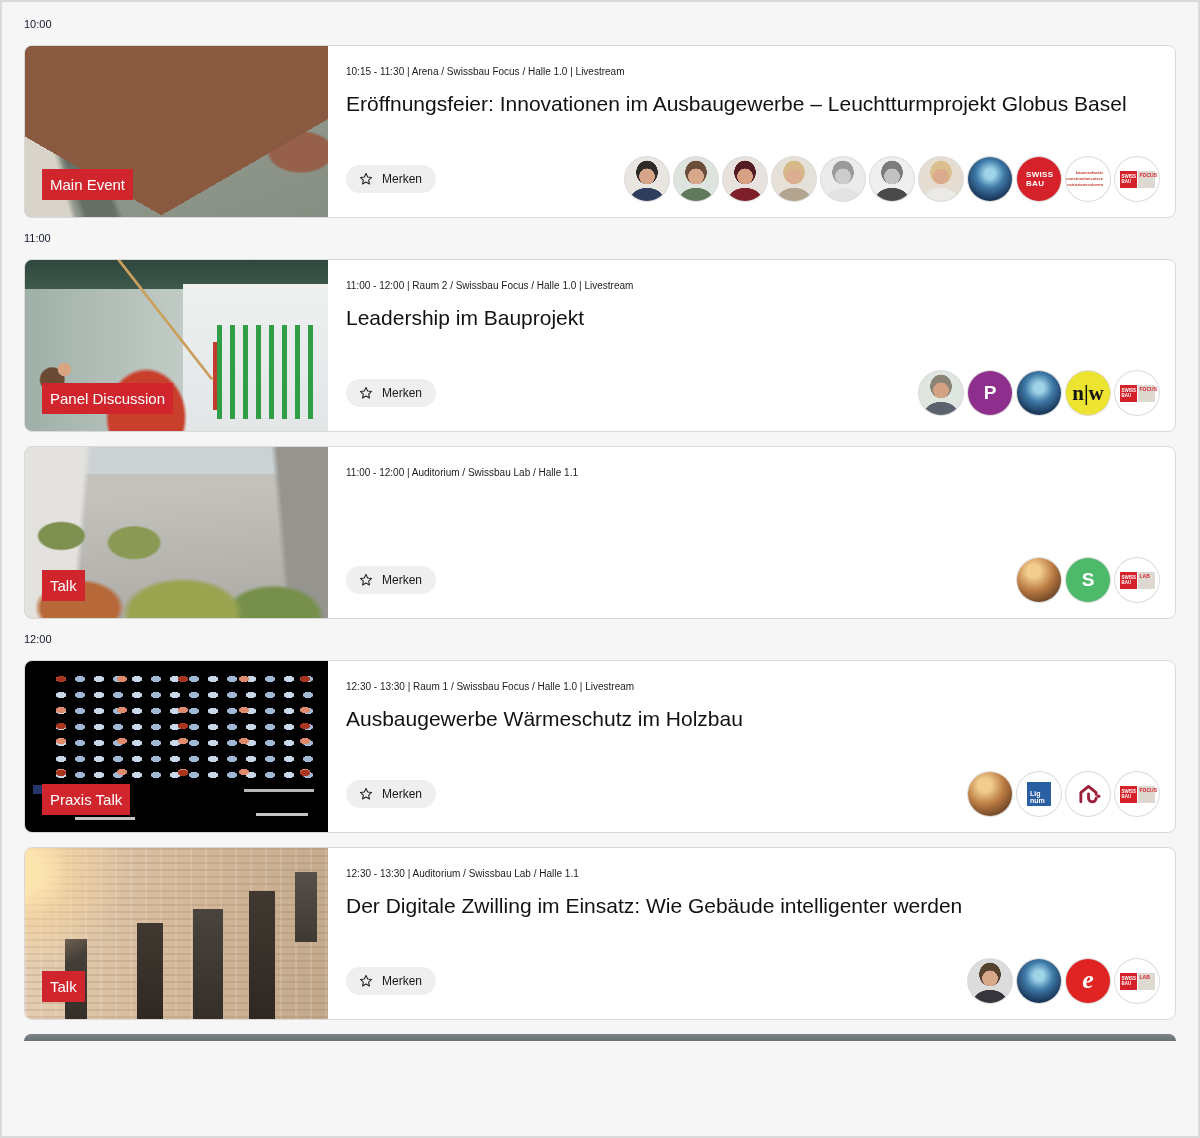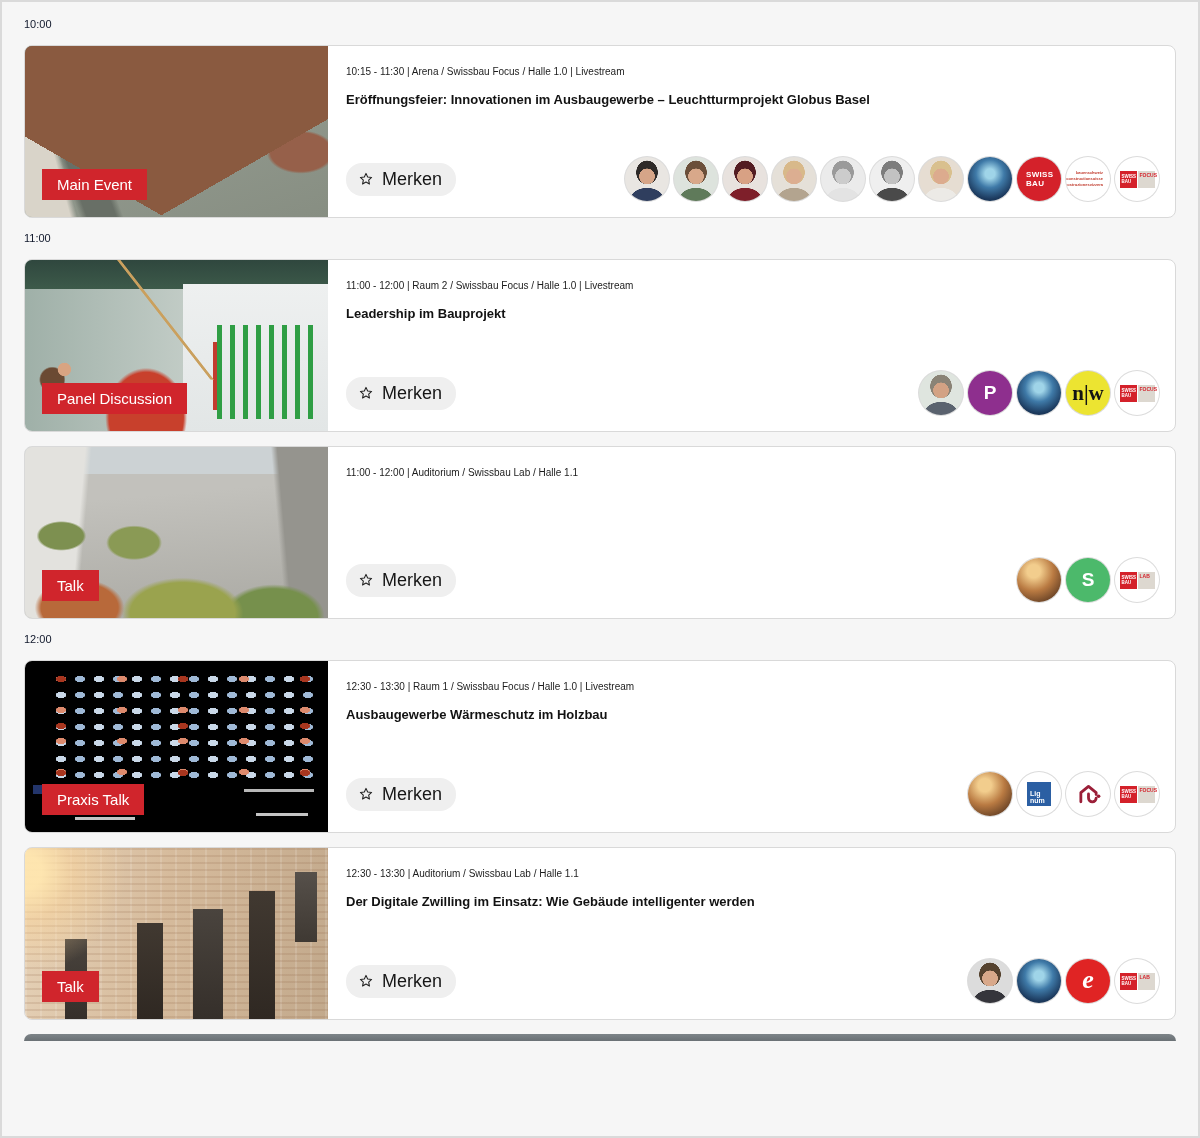--- a/index.html
+++ b/index.html
@@ -30,7 +30,7 @@
   }
   .card-body { flex:1; display:flex; flex-direction:column; padding:20px 16px 16px 18px; min-width:0; }
   .meta { font-size:10px; color:#1c1c1c; }
-  .title { font-size:13px; font-weight:700; color:#121212; margin-top:15px; }
+  .title { font-size:21px; font-weight:400; color:#121212; margin-top:15px; }
   .bottom { margin-top:auto; display:flex; justify-content:space-between; align-items:center; }
   .merken {
     display:inline-flex; align-items:center; gap:8px;

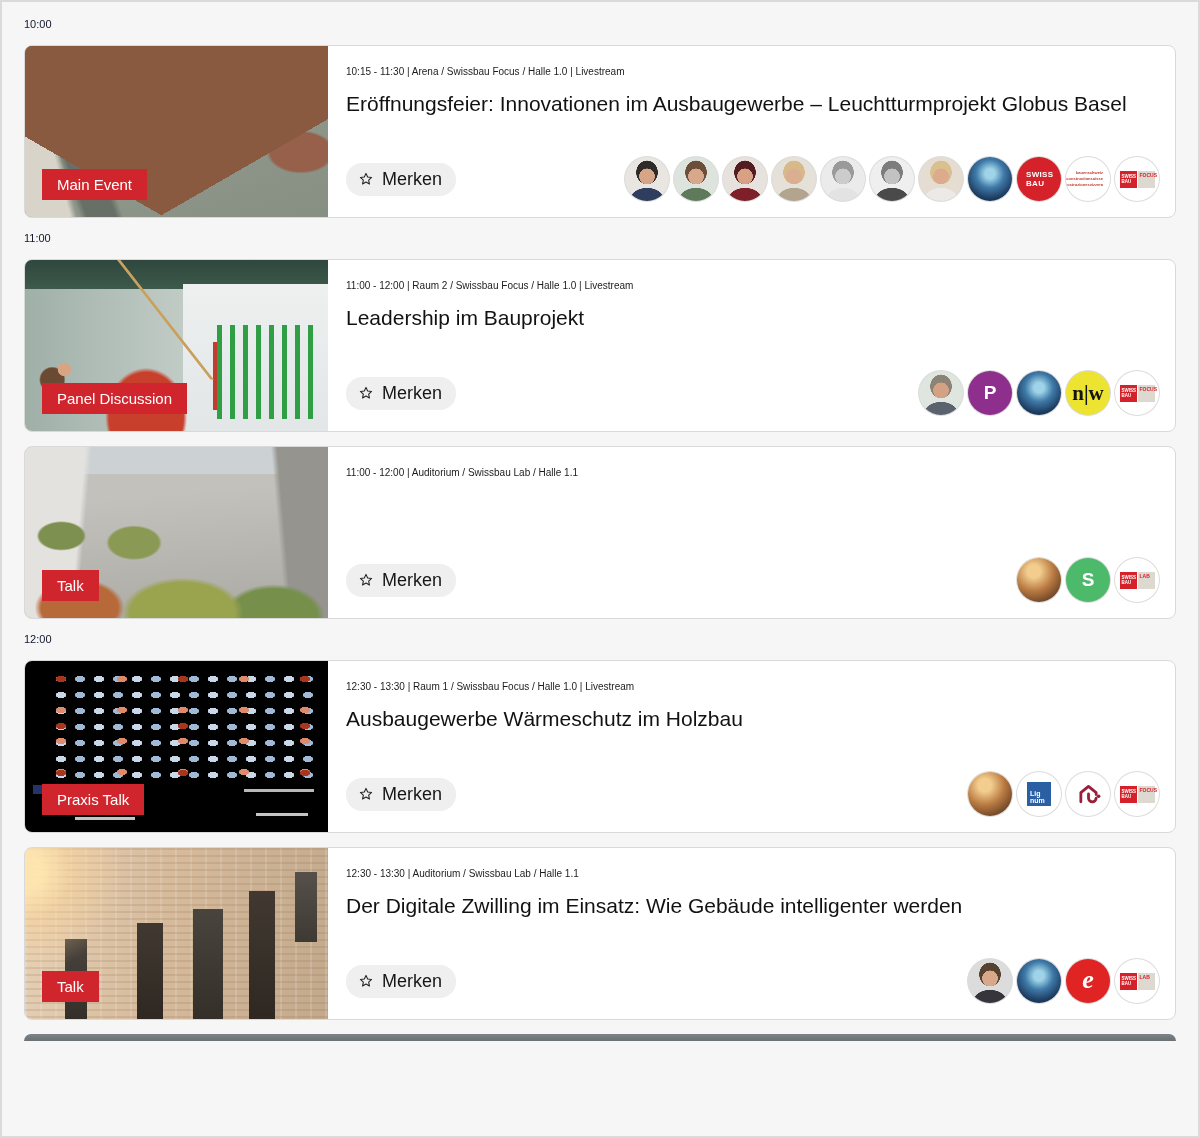--- a/index.html
+++ b/index.html
@@ -26,7 +26,7 @@
   .badge {
     position:absolute; left:17px; bottom:17px;
     background:#d0252c; color:#fff; font-size:15px; font-weight:500;
-    padding:7px 15px; white-space:nowrap;
+    padding:7px 8px; white-space:nowrap;
   }
   .card-body { flex:1; display:flex; flex-direction:column; padding:20px 16px 16px 18px; min-width:0; }
   .meta { font-size:10px; color:#1c1c1c; }

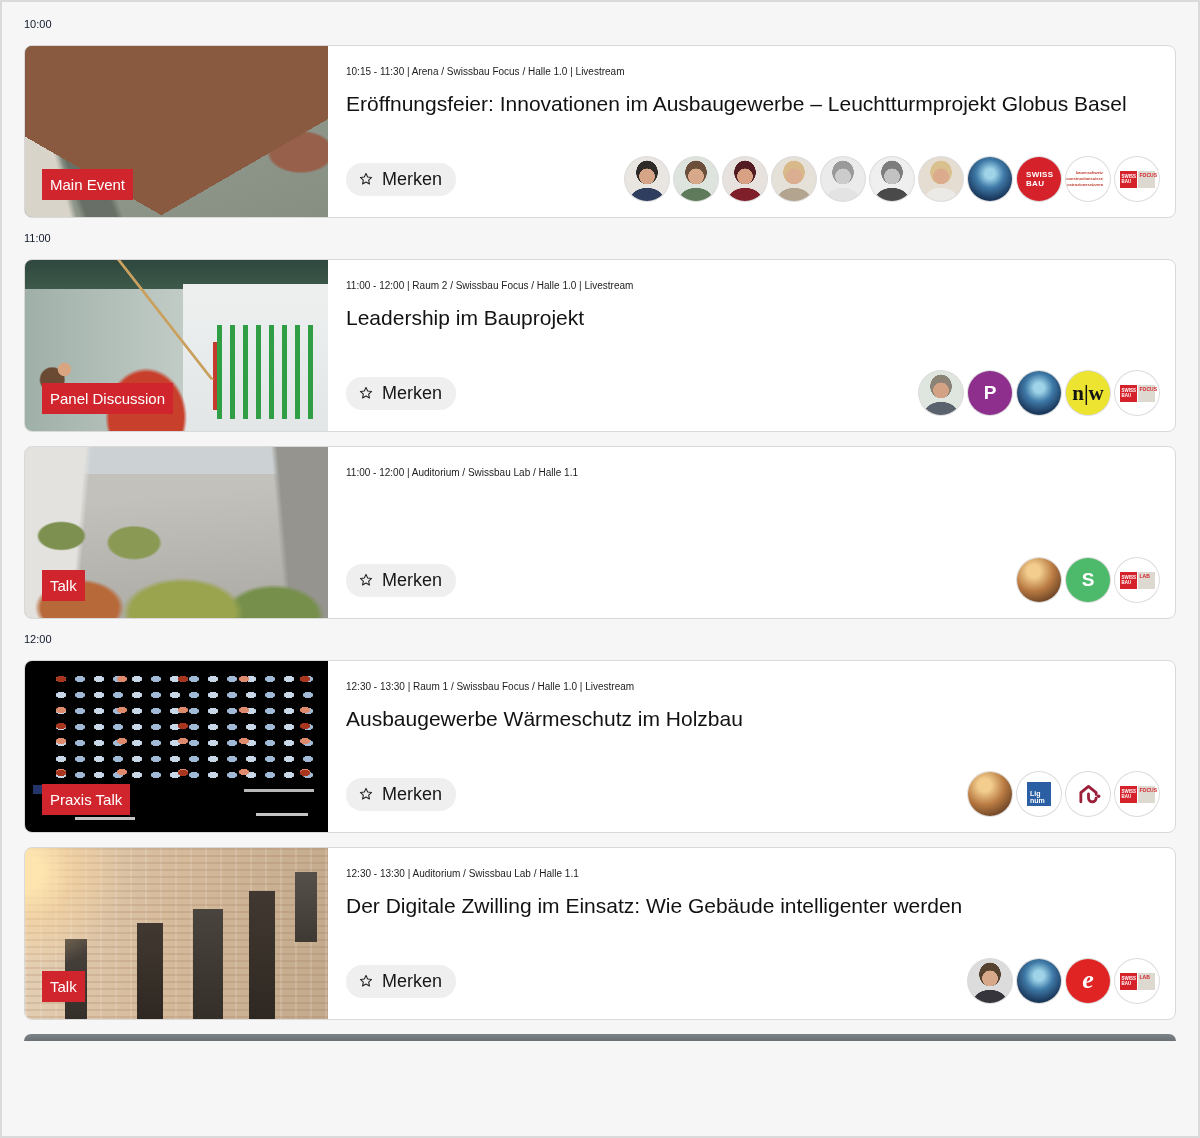--- a/index.html
+++ b/index.html
@@ -35,7 +35,7 @@
   .merken {
     display:inline-flex; align-items:center; gap:8px;
     background:#efefef; border:none; border-radius:16px;
-    padding:6px 14px 6px 12px; font-size:18px; color:#161616;
+    padding:6px 14px 6px 12px; font-size:12px; color:#161616;
     font-family:"Liberation Sans", sans-serif; cursor:pointer;
   }
   .avatars { display:flex; gap:5px; align-items:flex-end; }

